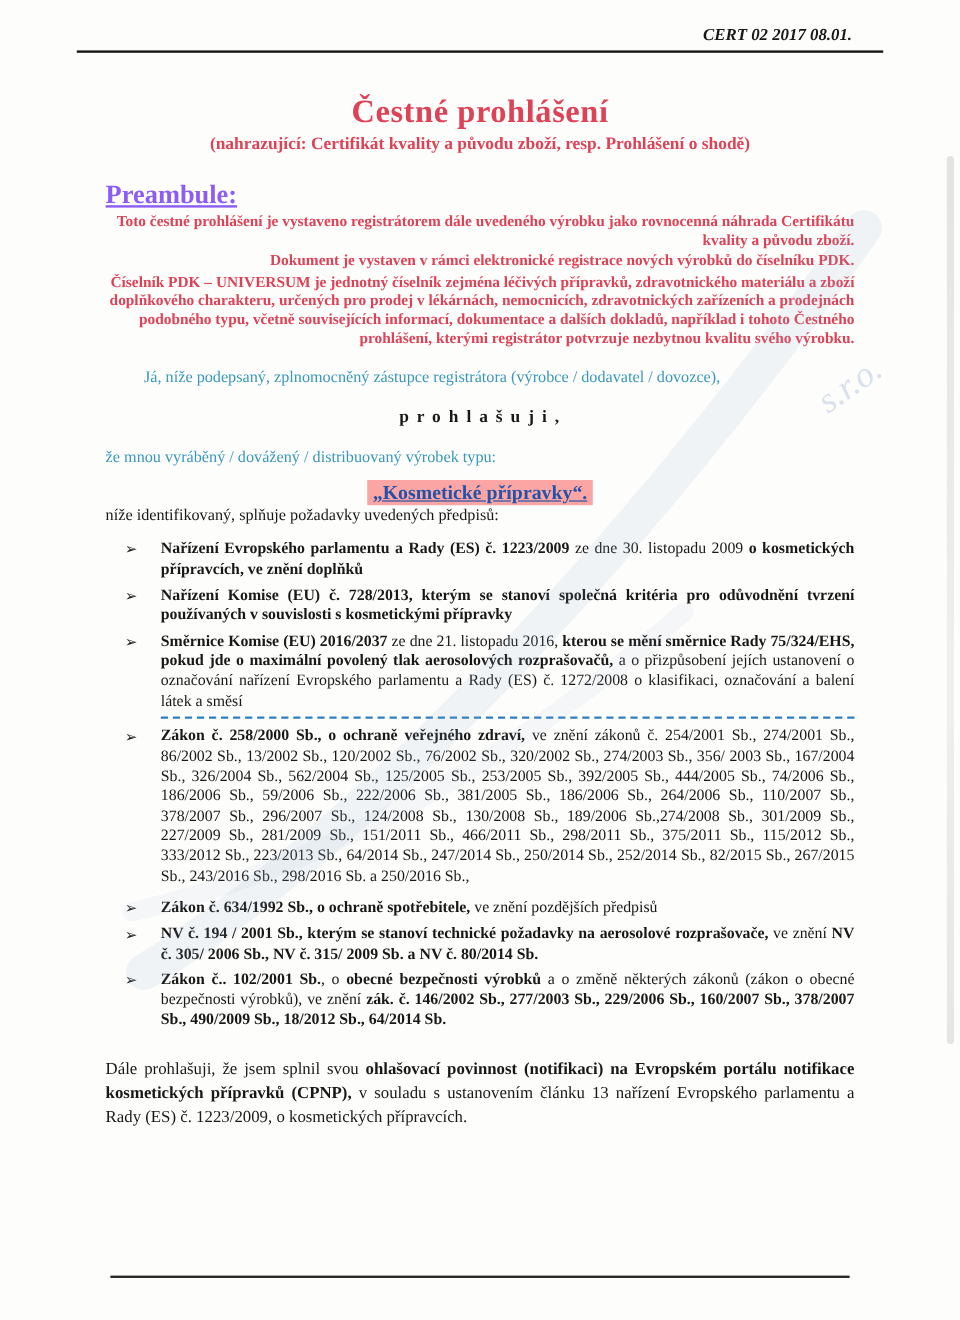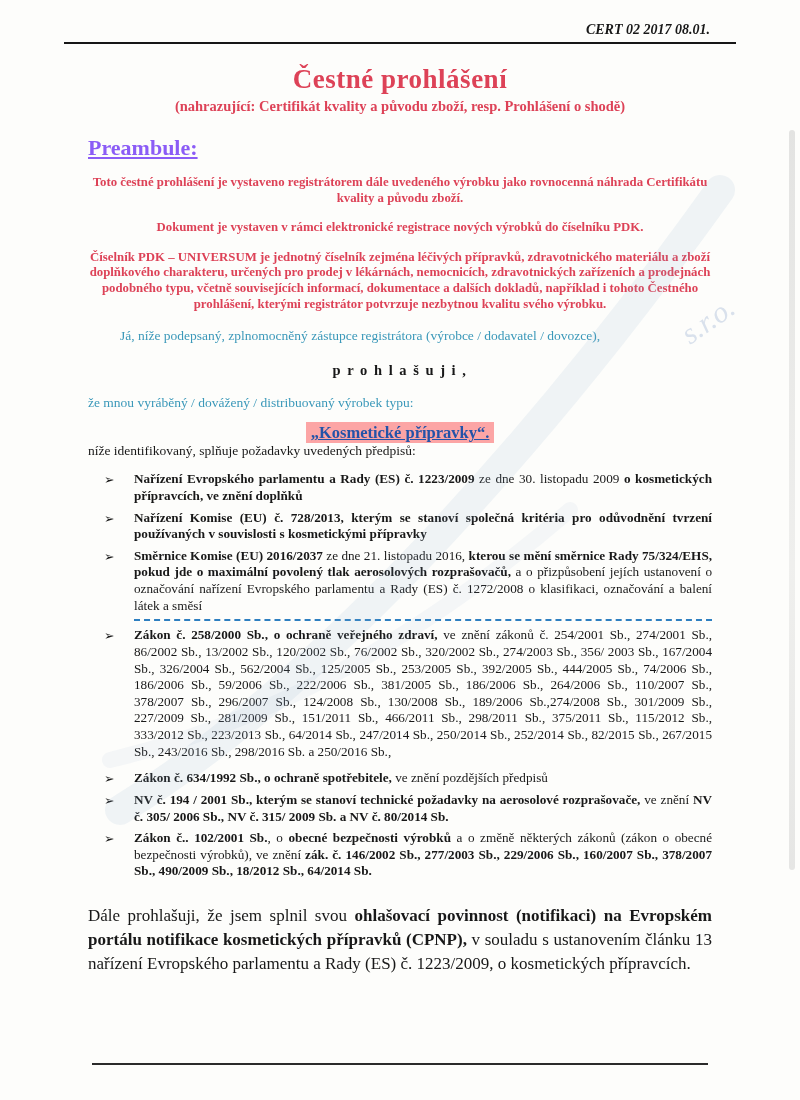--- a/index.html
+++ b/index.html
@@ -14,7 +14,7 @@
   .cert-ref { text-align:right; font-style:italic; font-weight:bold; font-size:14px; padding-right:2px; }
   .header-rule { border-top:2px solid #161616; margin:4px -24px 0 -24px; }
   
-  .title { text-align:center; color:#dd4257; font-weight:bold; font-size:27px; margin-top:20px; letter-spacing:.5px; }
+  .title { text-align:center; color:#dd4257; font-weight:bold; font-size:27px; margin-top:34px; letter-spacing:.5px; }
   .subtitle { text-align:center; color:#dd4257; font-weight:bold; font-size:14.5px; margin-top:3px; }
   
   .pre-heading { color:#8b5cf6; font-weight:bold; font-size:22px; text-decoration:underline; margin-top:20px; }

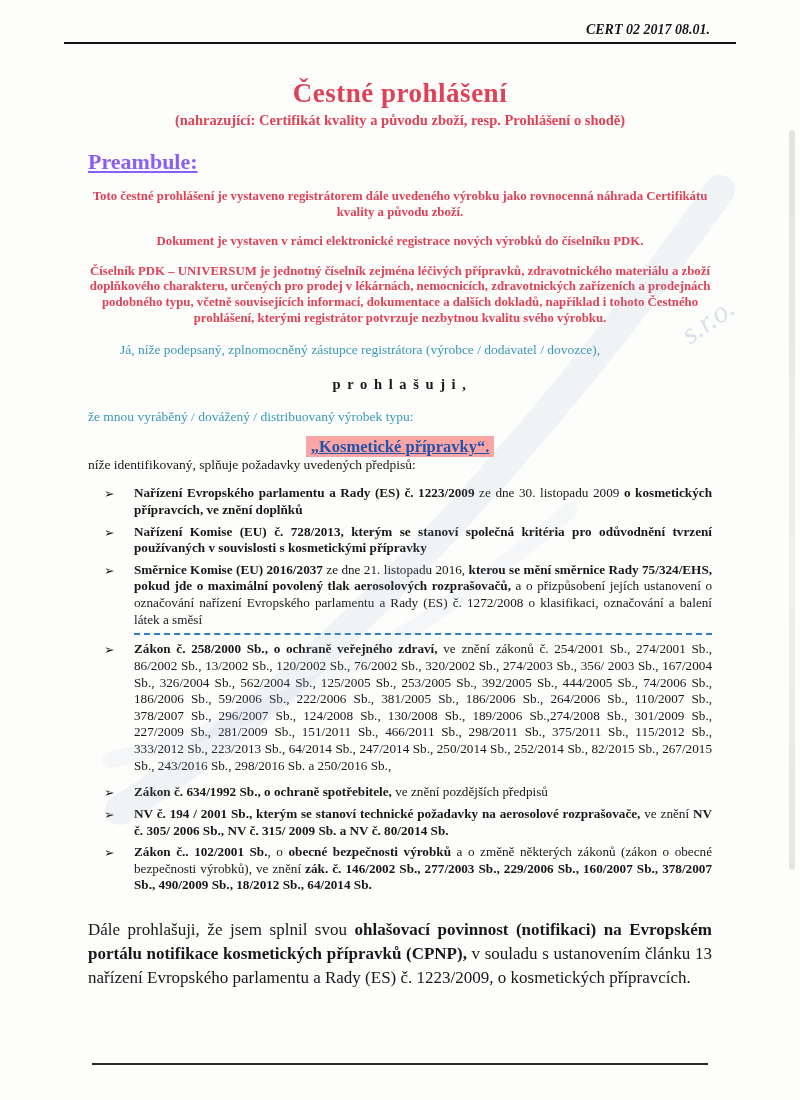--- a/index.html
+++ b/index.html
@@ -18,7 +18,7 @@
   .subtitle { text-align:center; color:#dd4257; font-weight:bold; font-size:14.5px; margin-top:3px; }
   
   .pre-heading { color:#8b5cf6; font-weight:bold; font-size:22px; text-decoration:underline; margin-top:20px; }
-  .preambule p { color:#dd4257; font-weight:bold; font-size:12.8px; line-height:1.22; margin-top:14px; text-align:center; }
+  .preambule p { color:#dd4257; font-weight:bold; font-size:12.8px; line-height:1.22; margin-top:2px; text-align:right; }
   
   .intro { color:#3a98b9; font-size:13.5px; margin-top:16px; margin-left:32px; }
   .verb { text-align:center; font-weight:bold; font-size:14.5px; letter-spacing:1.5px; margin-top:18px; }

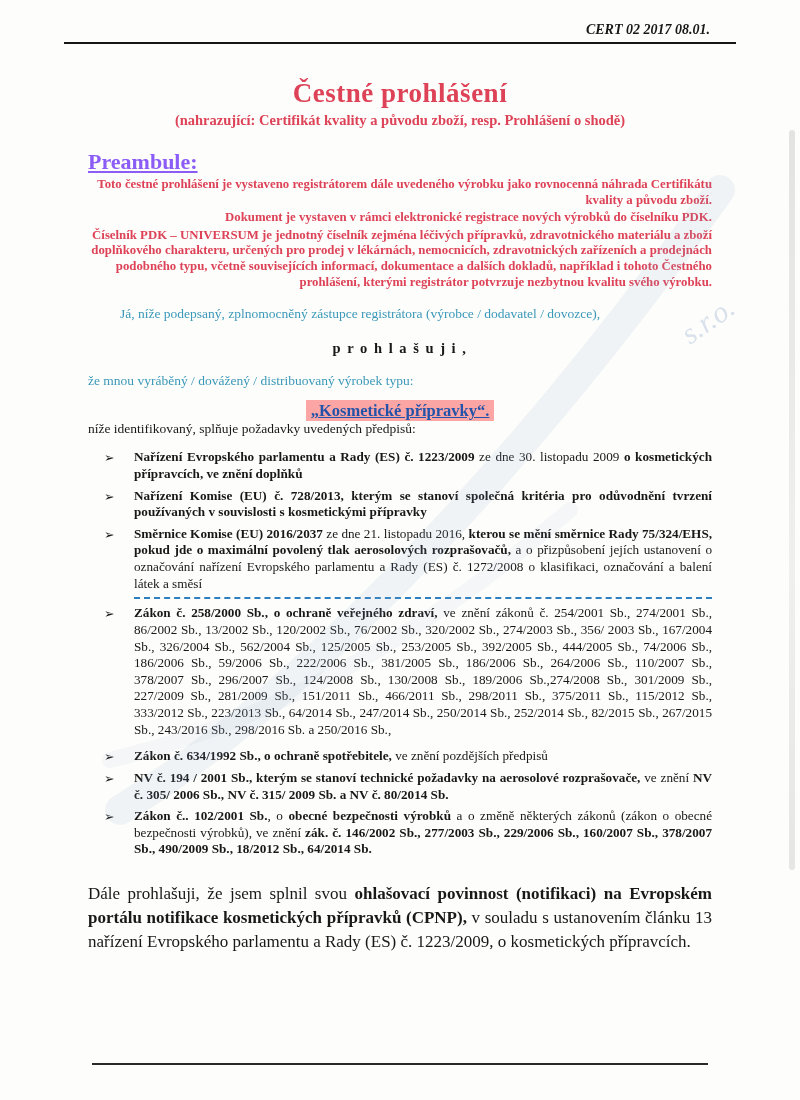--- a/index.html
+++ b/index.html
@@ -36,7 +36,7 @@
   .sep-row { margin:2px 0 6px 46px; }
   .dashed { border-top:2px dashed #2d7fc1; height:0; }
   
-  .closing { margin-top:24px; font-size:17px; line-height:1.42; text-align:justify; }
+  .closing { margin-top:24px; font-size:14px; line-height:1.42; text-align:justify; }
   
   .footer { position:absolute; left:92px; right:92px; bottom:26px; text-align:center; }
   .footer-rule { border-top:2px solid #2a2a2a; margin-bottom:9px; }

